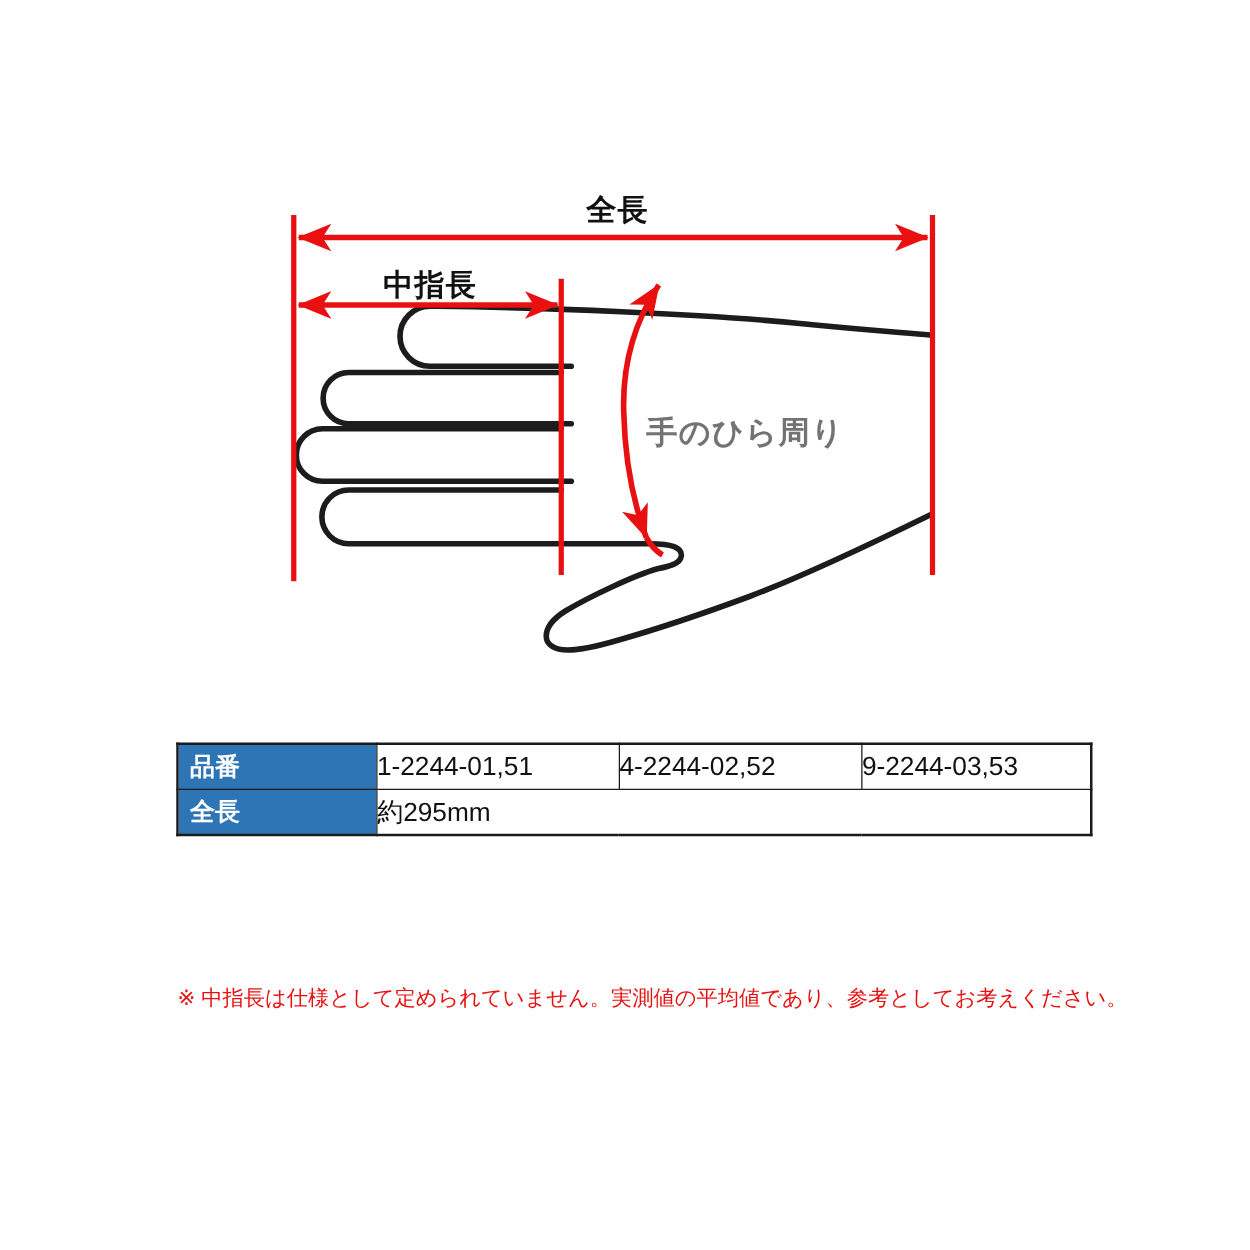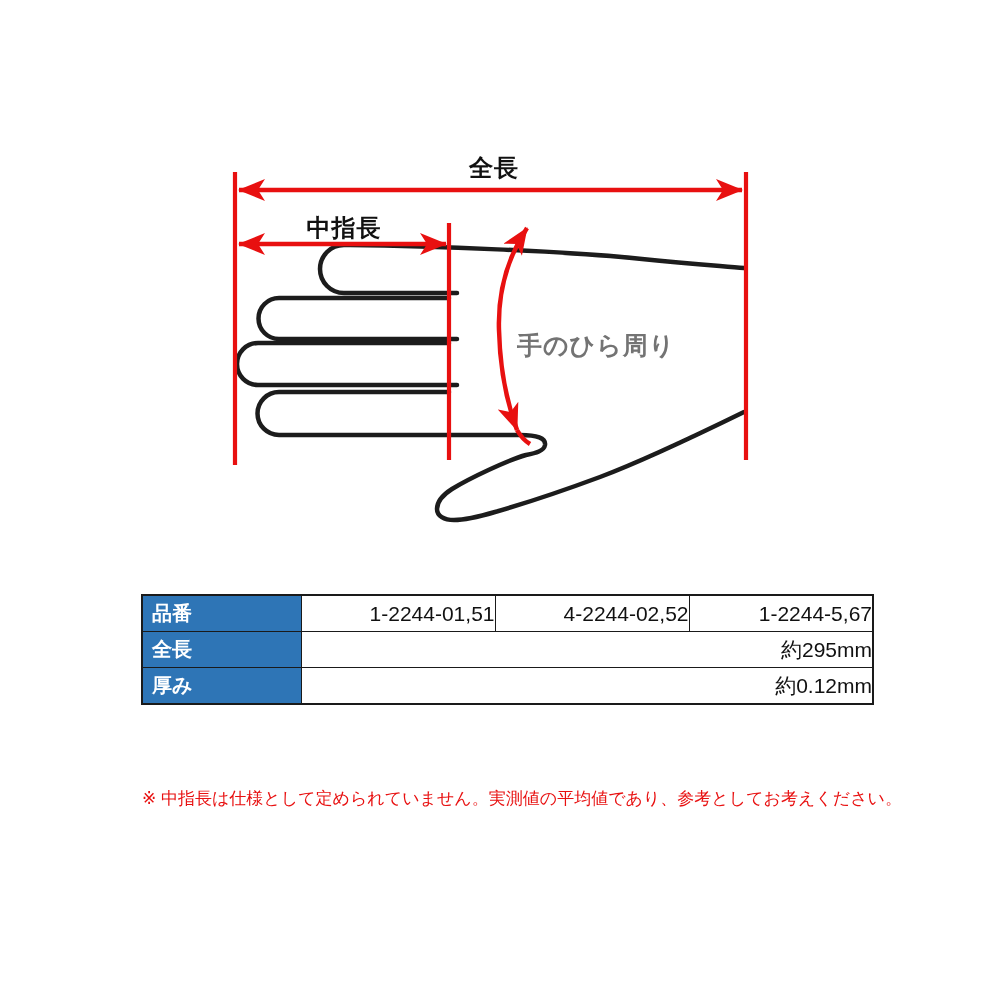--- a/index.html
+++ b/index.html
@@ -33,7 +33,7 @@
     font-size:20px;padding-left:9px;text-align:left;
   }
   table.spec td.val{
-    background:#ffffff;color:#111;font-size:21px;text-align:right;
+    background:#ffffff;color:#111;font-size:21px;text-align:left;
   }
   .footnote{
     position:absolute;left:142px;top:787px;width:760px;

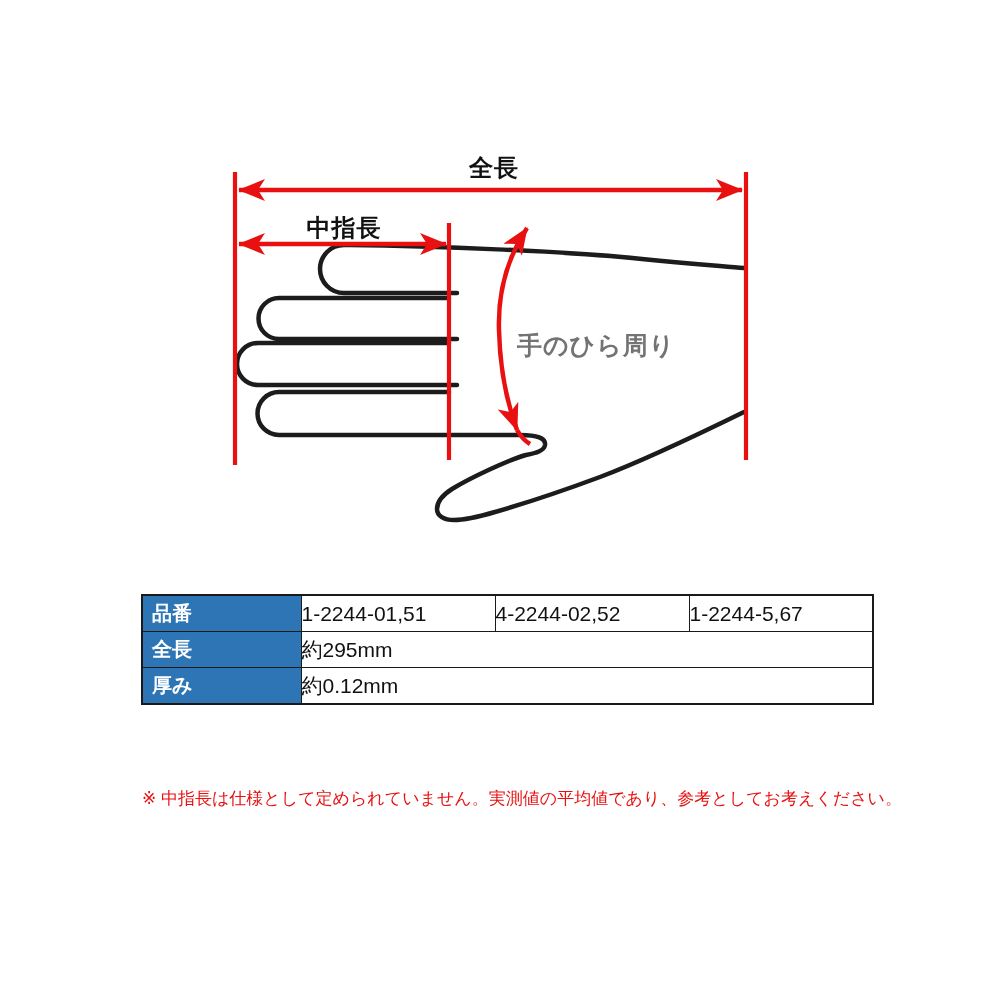--- a/index.html
+++ b/index.html
@@ -95,7 +95,7 @@
           <td class="hdr">品番</td>
           <td class="val">1-2244-01,51</td>
           <td class="val">4-2244-02,52</td>
-          <td class="val">1-2244-5,67</td>
+          <td class="val">9-2244-03,53</td>
         </tr>
         <tr>
           <td class="hdr">全長</td>

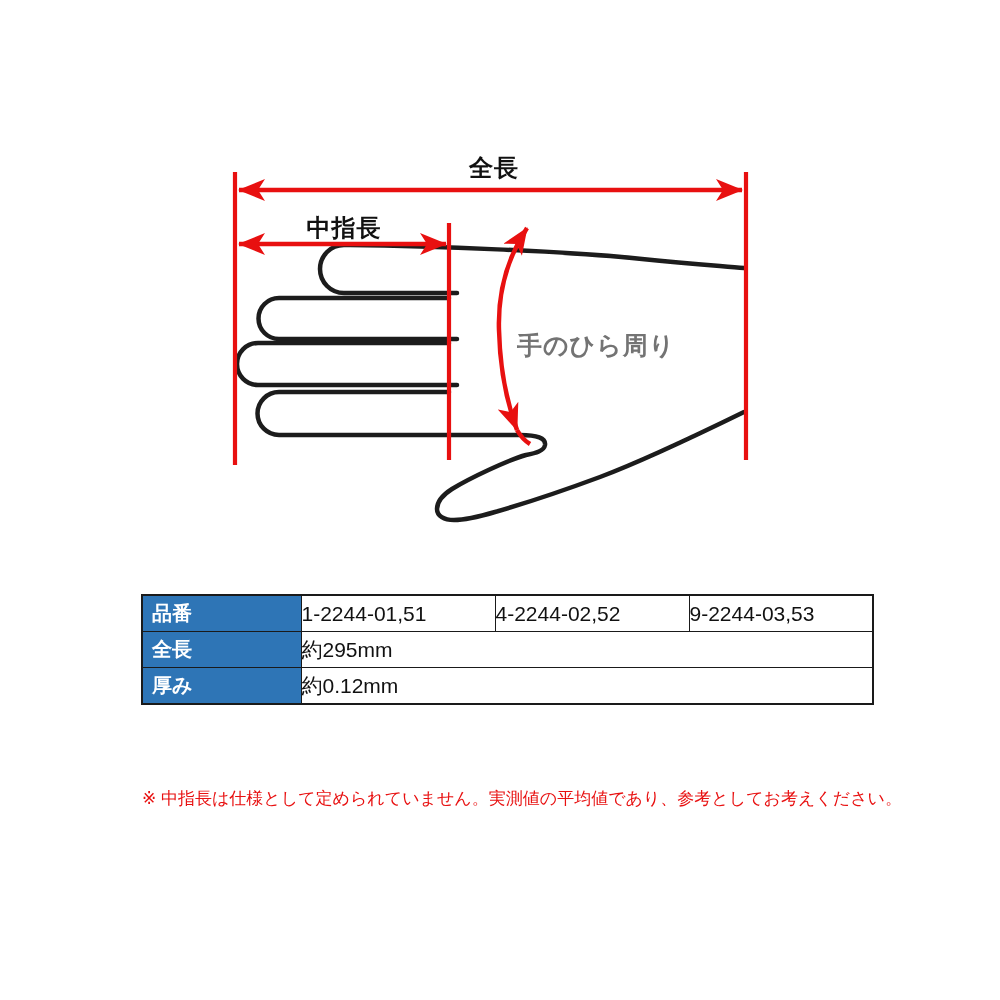--- a/index.html
+++ b/index.html
@@ -101,10 +101,6 @@
           <td class="hdr">全長</td>
           <td class="val" colspan="3">約295mm</td>
         </tr>
-        <tr>
-          <td class="hdr">厚み</td>
-          <td class="val" colspan="3">約0.12mm</td>
-        </tr>
       </tbody>
   </table>
 

